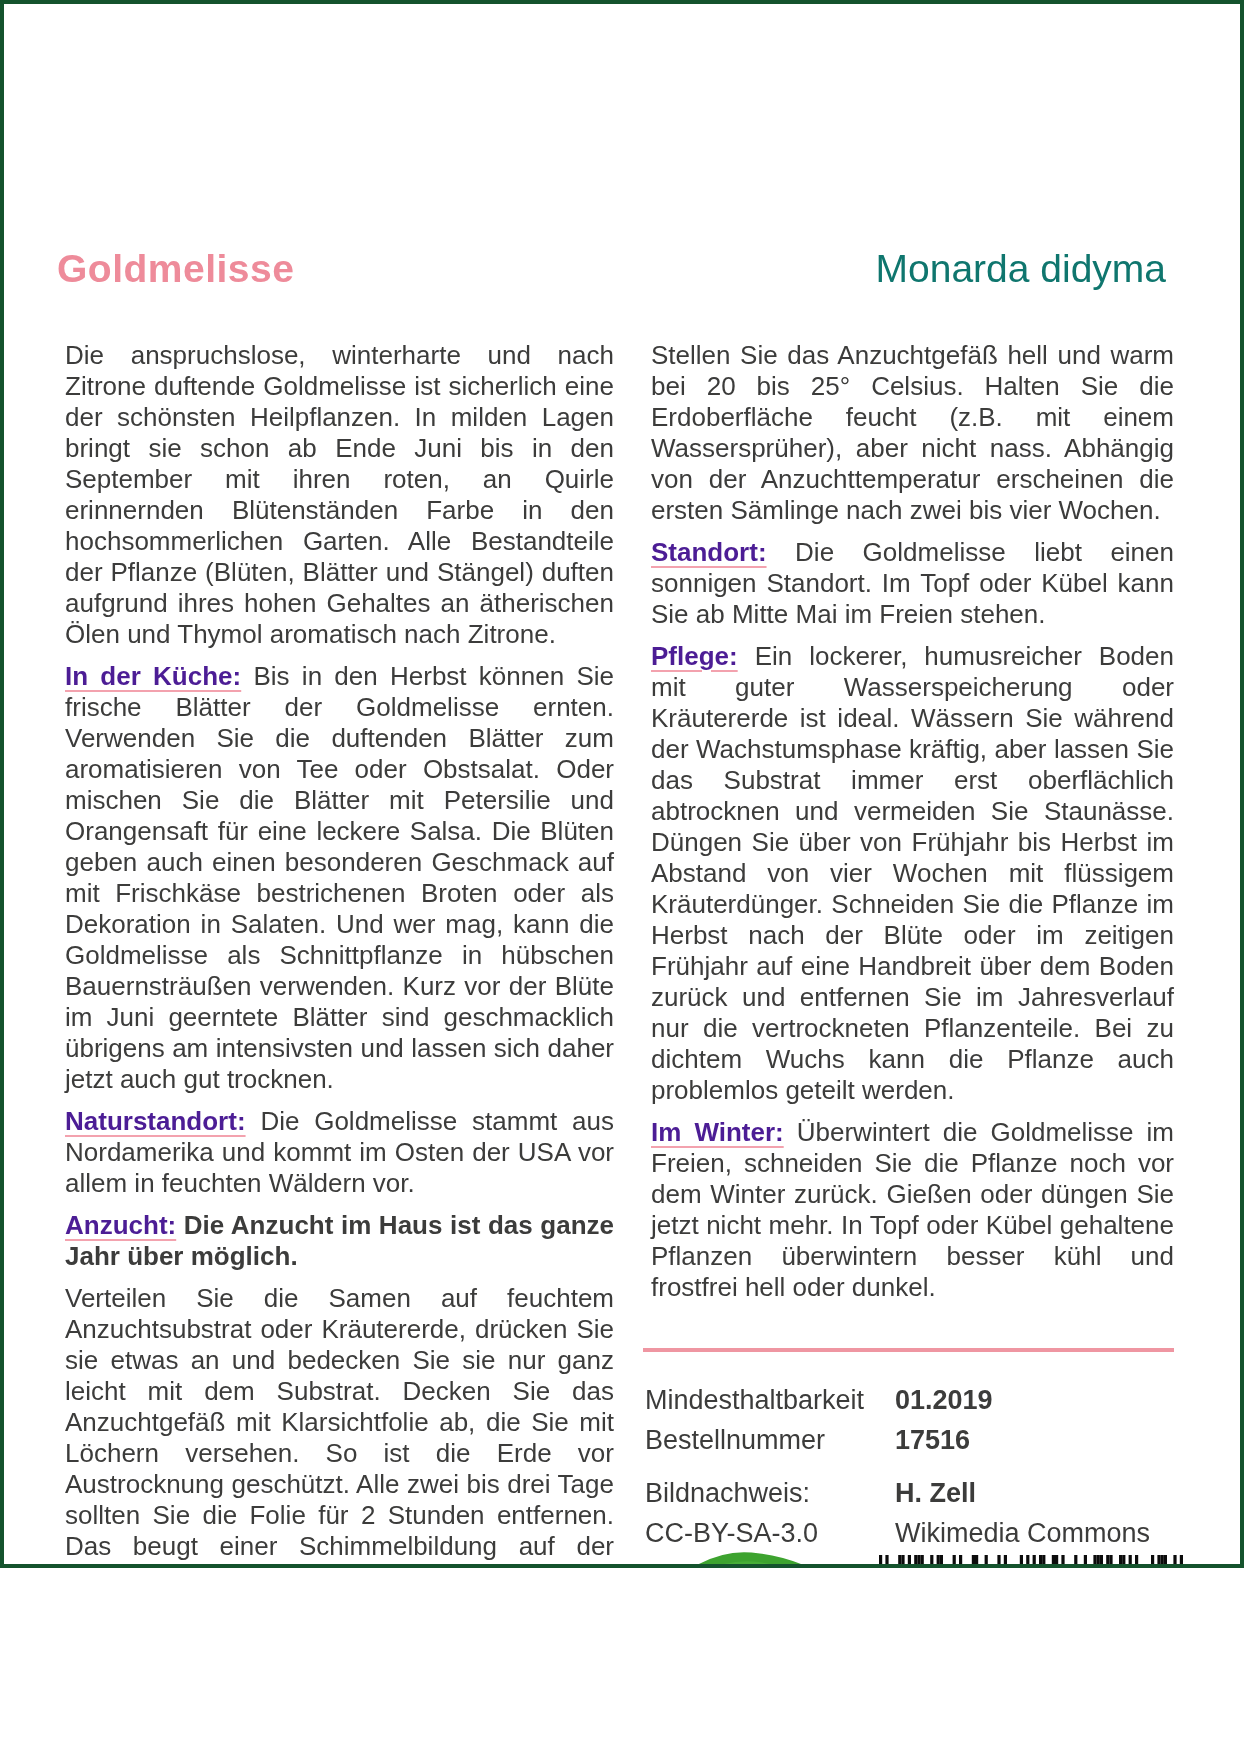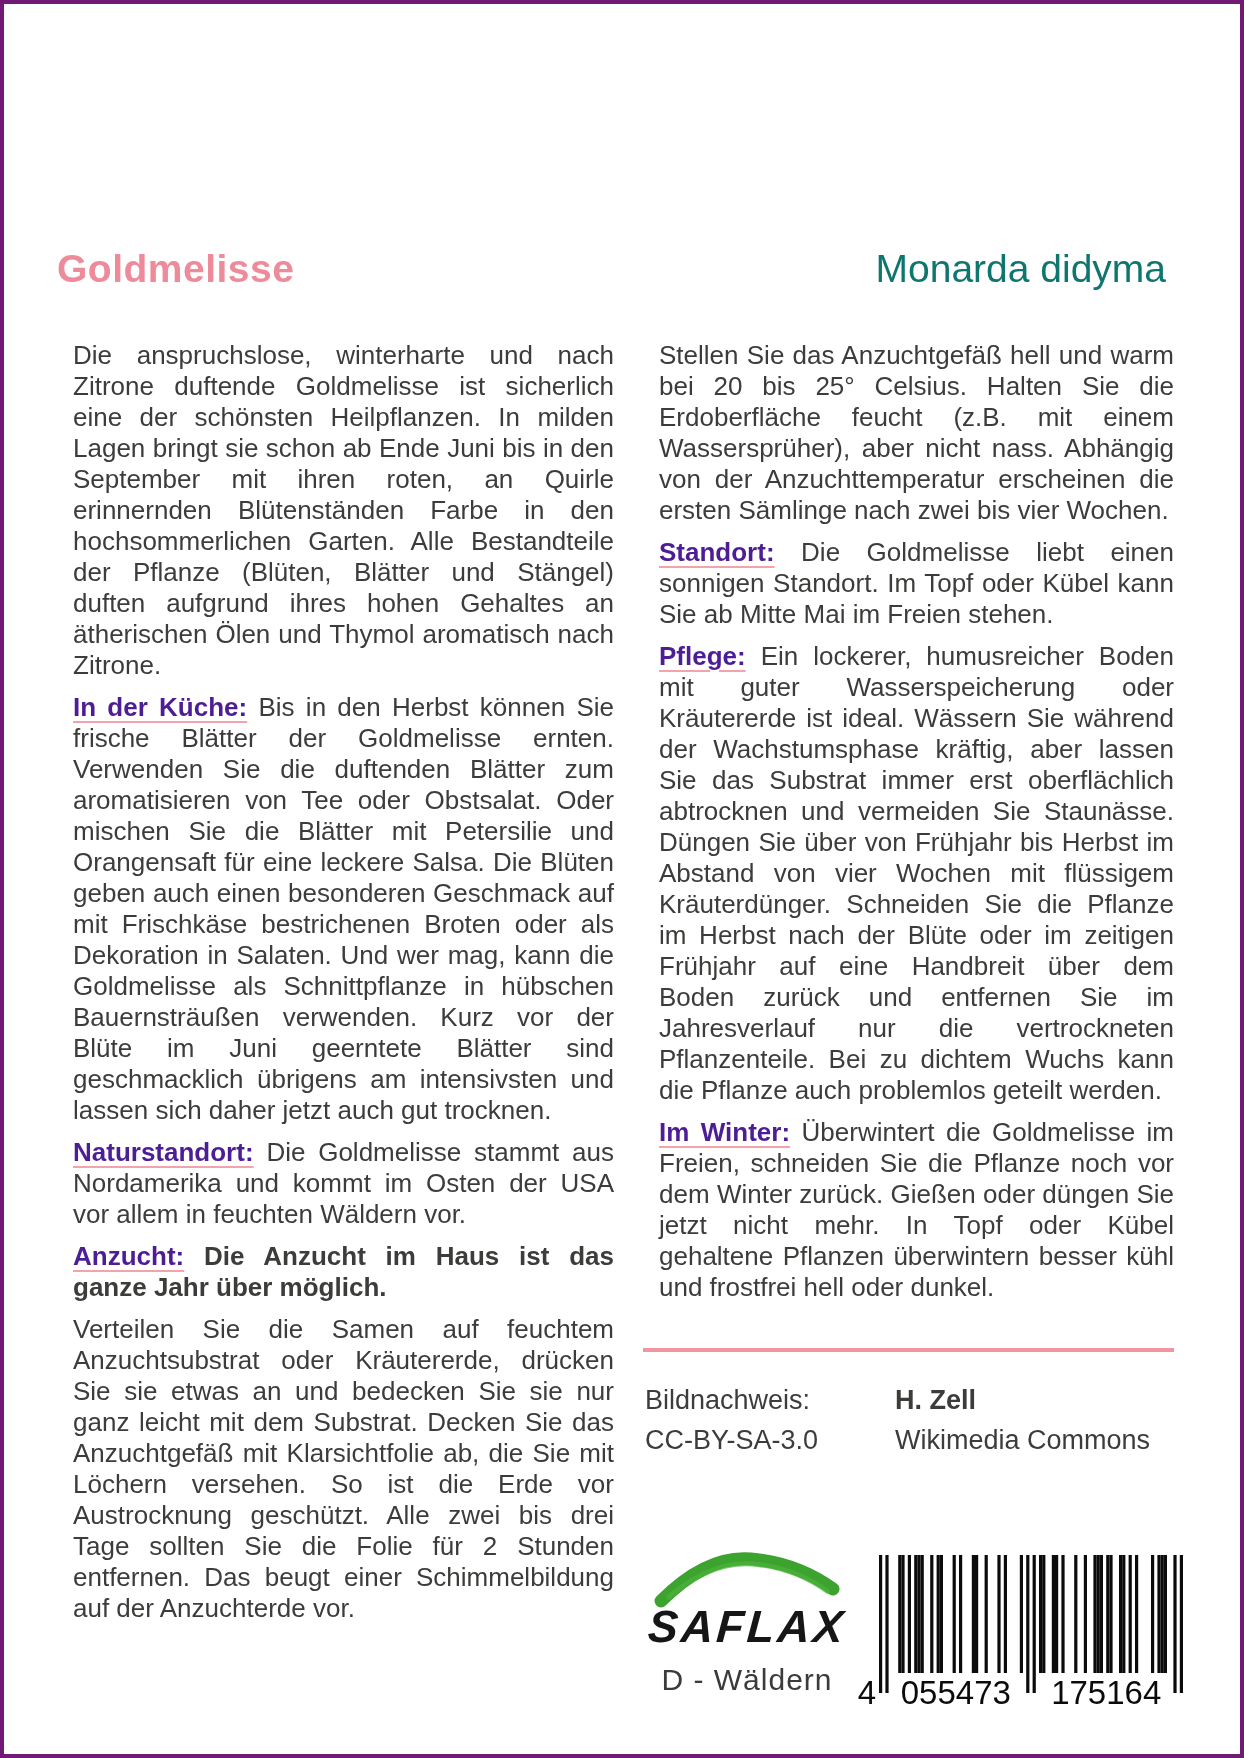--- a/index.html
+++ b/index.html
@@ -5,9 +5,9 @@
   html,body{margin:0;padding:0;background:#fff;}
   .page{
     position:relative;
-    width:1244px;height:1758px;
+    width:1244px;height:1568px;
     background:#ffffff;
-    border:4px solid #701a75;
+    border:4px solid #14532d;
     box-sizing:border-box;
     font-family:"Liberation Sans", sans-serif;
     color:#3c3c3b;

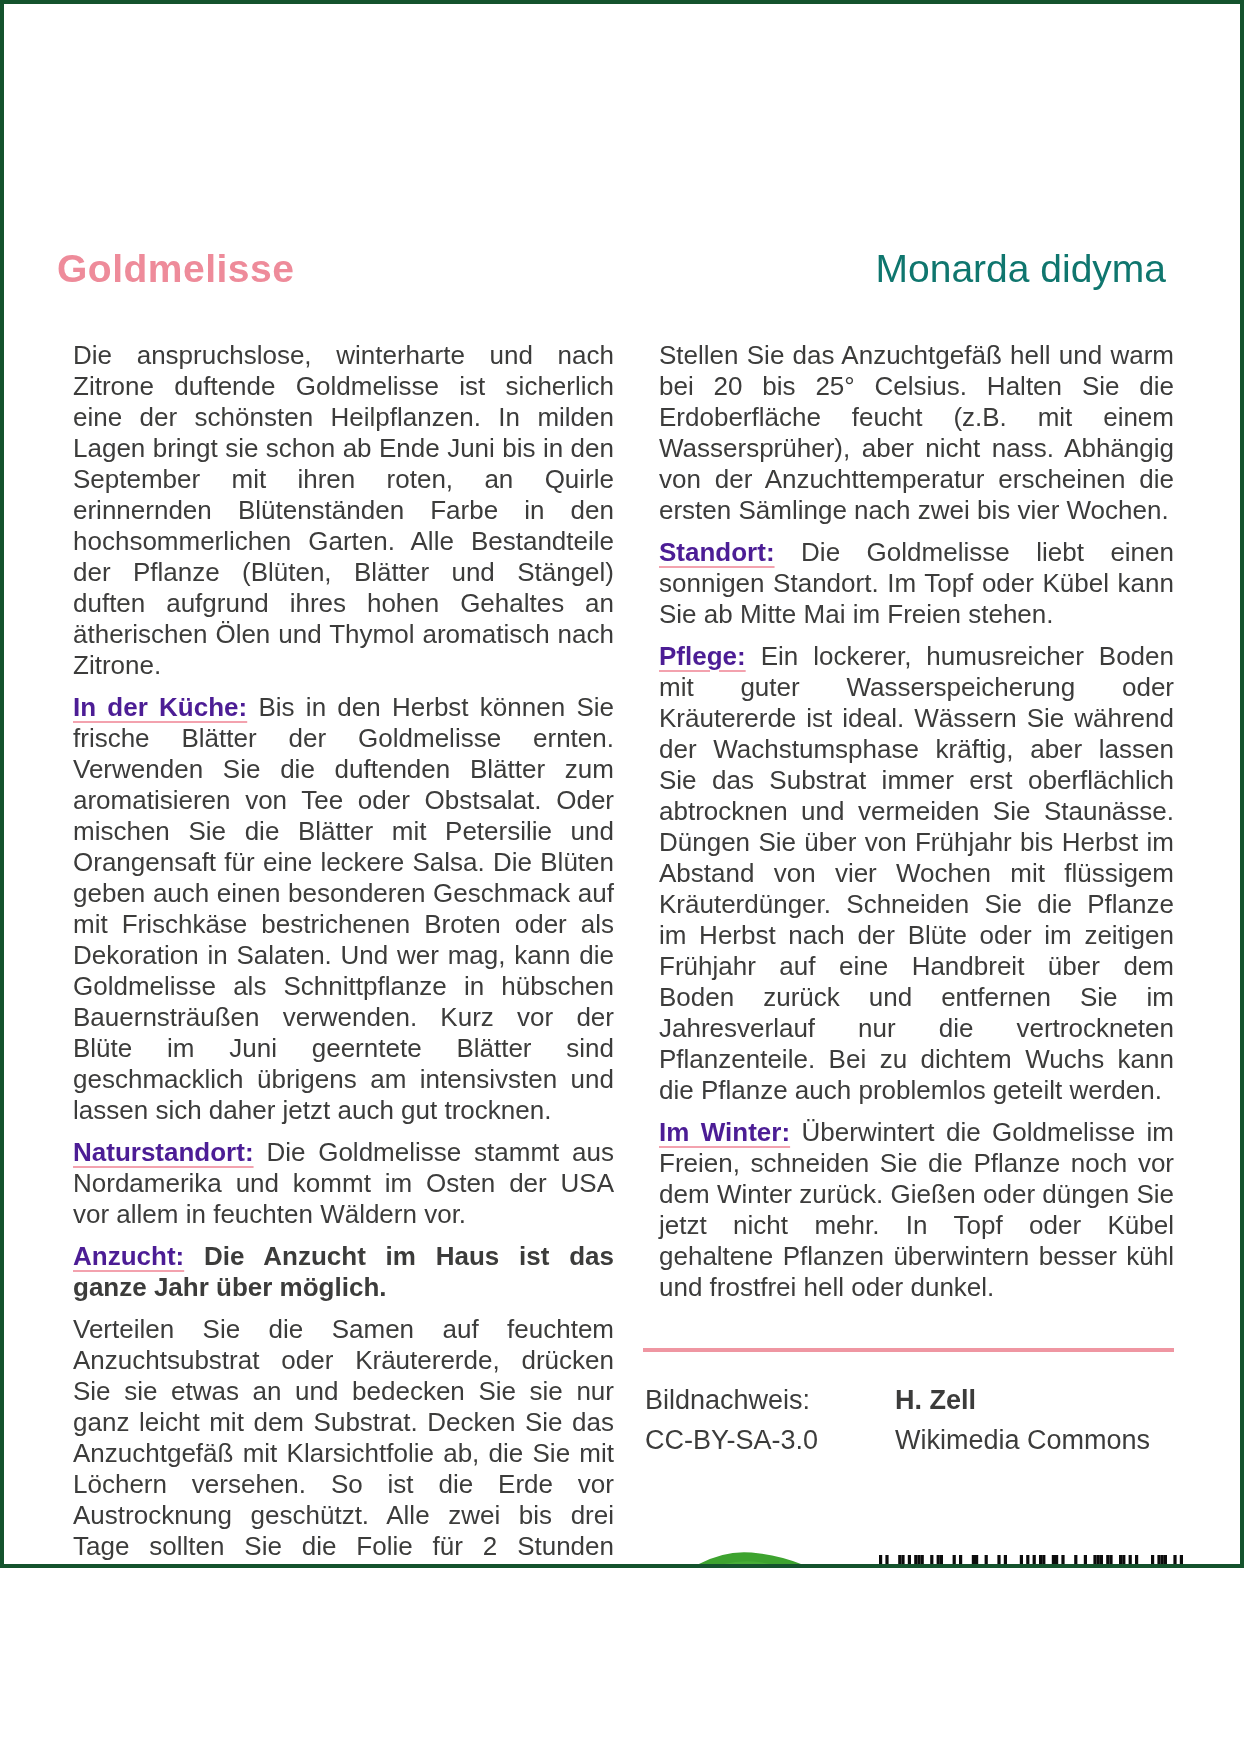--- a/index.html
+++ b/index.html
@@ -29,7 +29,7 @@
   }
   .col-left{left:53px;width:557px;}
   .col-right{left:639px;width:531px;}
-  .col p{margin:0 0 11px 16px;}
+  .col p{margin:0 0 11px 8px;}
   .sec-h{
     color:#4c1d95;font-weight:bold;
     text-decoration:underline;

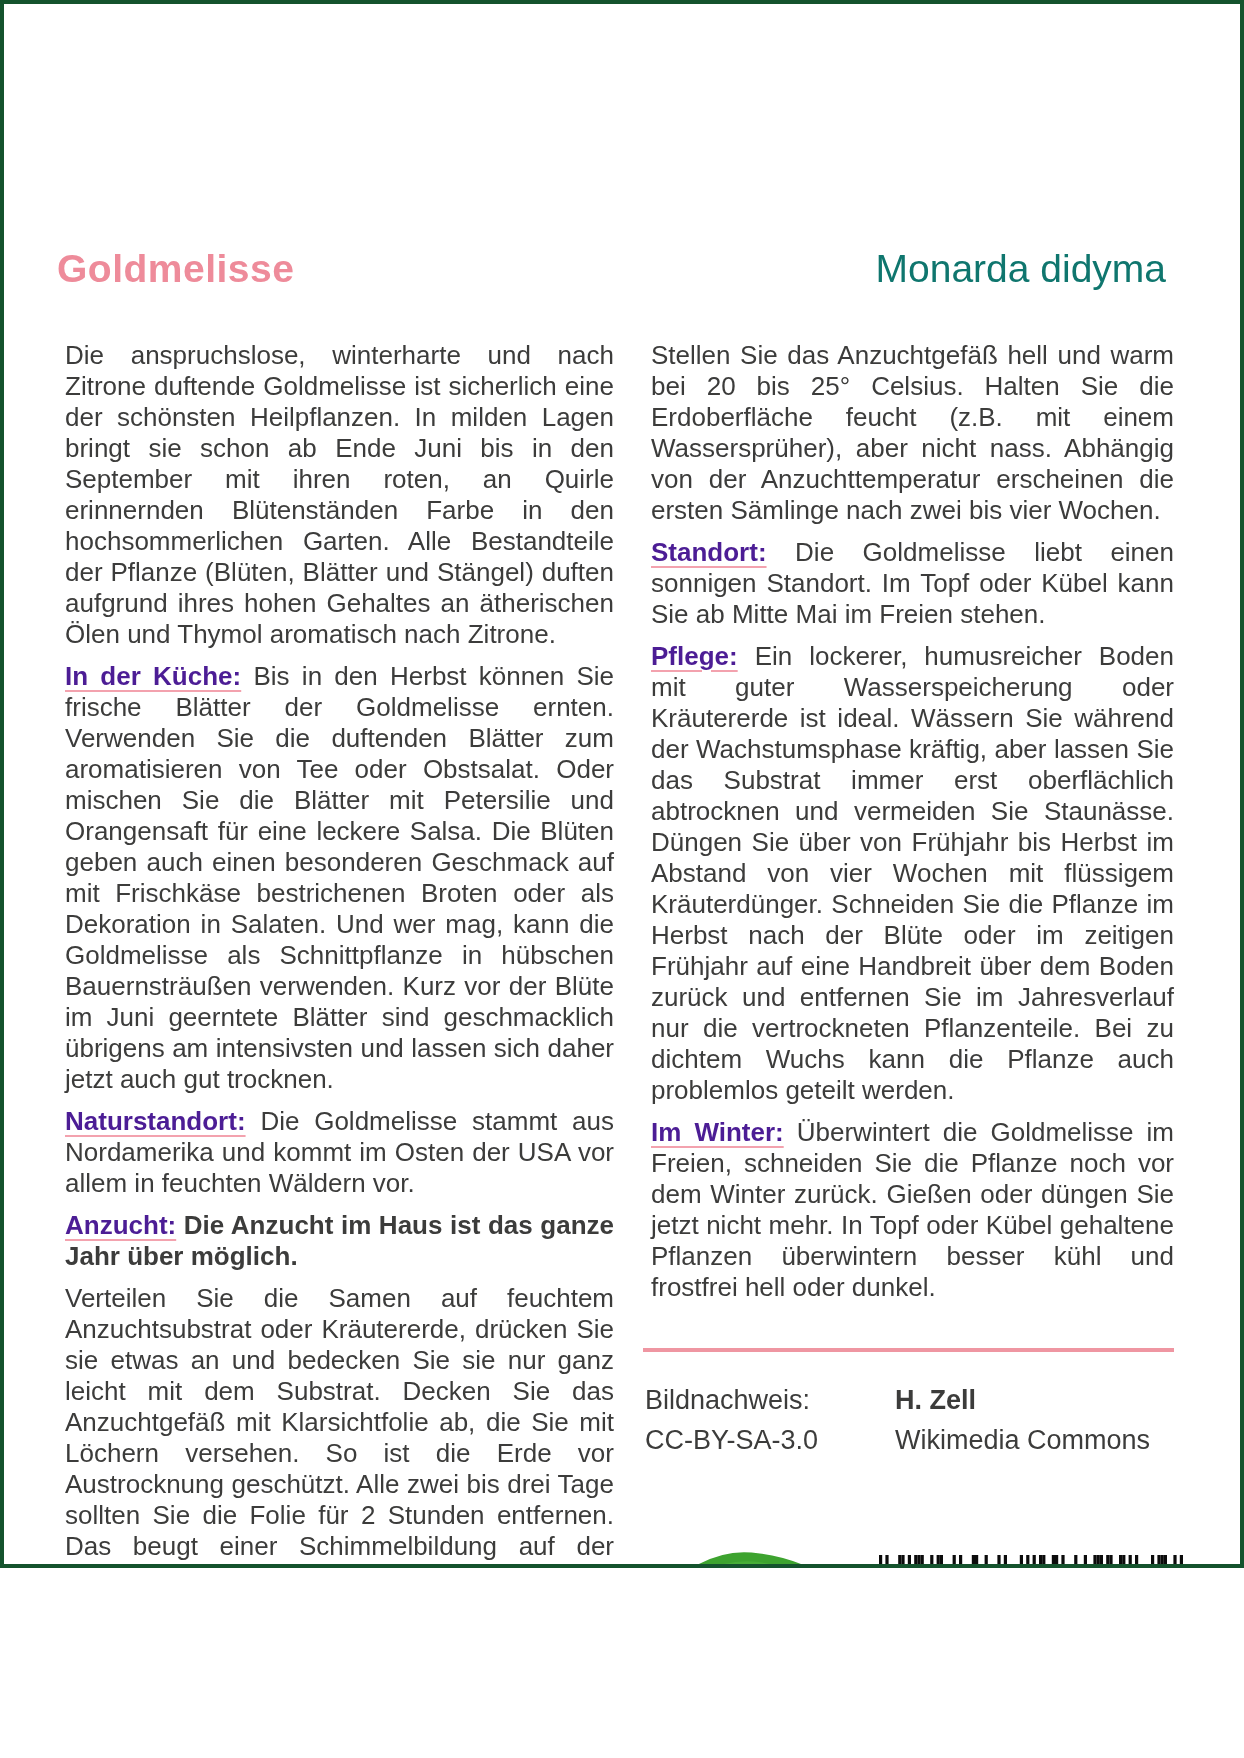--- a/index.html
+++ b/index.html
@@ -114,6 +114,16 @@
   <div class="info-block">
     <div class="info-group">
       <div class="info-row">
+        <span class="info-label">Mindesthaltbarkeit</span>
+        <span class="info-value">01.2019</span>
+      </div>
+      <div class="info-row">
+        <span class="info-label">Bestellnummer</span>
+        <span class="info-value">17516</span>
+      </div>
+    </div>
+    <div class="info-group">
+      <div class="info-row">
         <span class="info-label">Bildnachweis:</span>
         <span class="info-value">H. Zell</span>
       </div>

